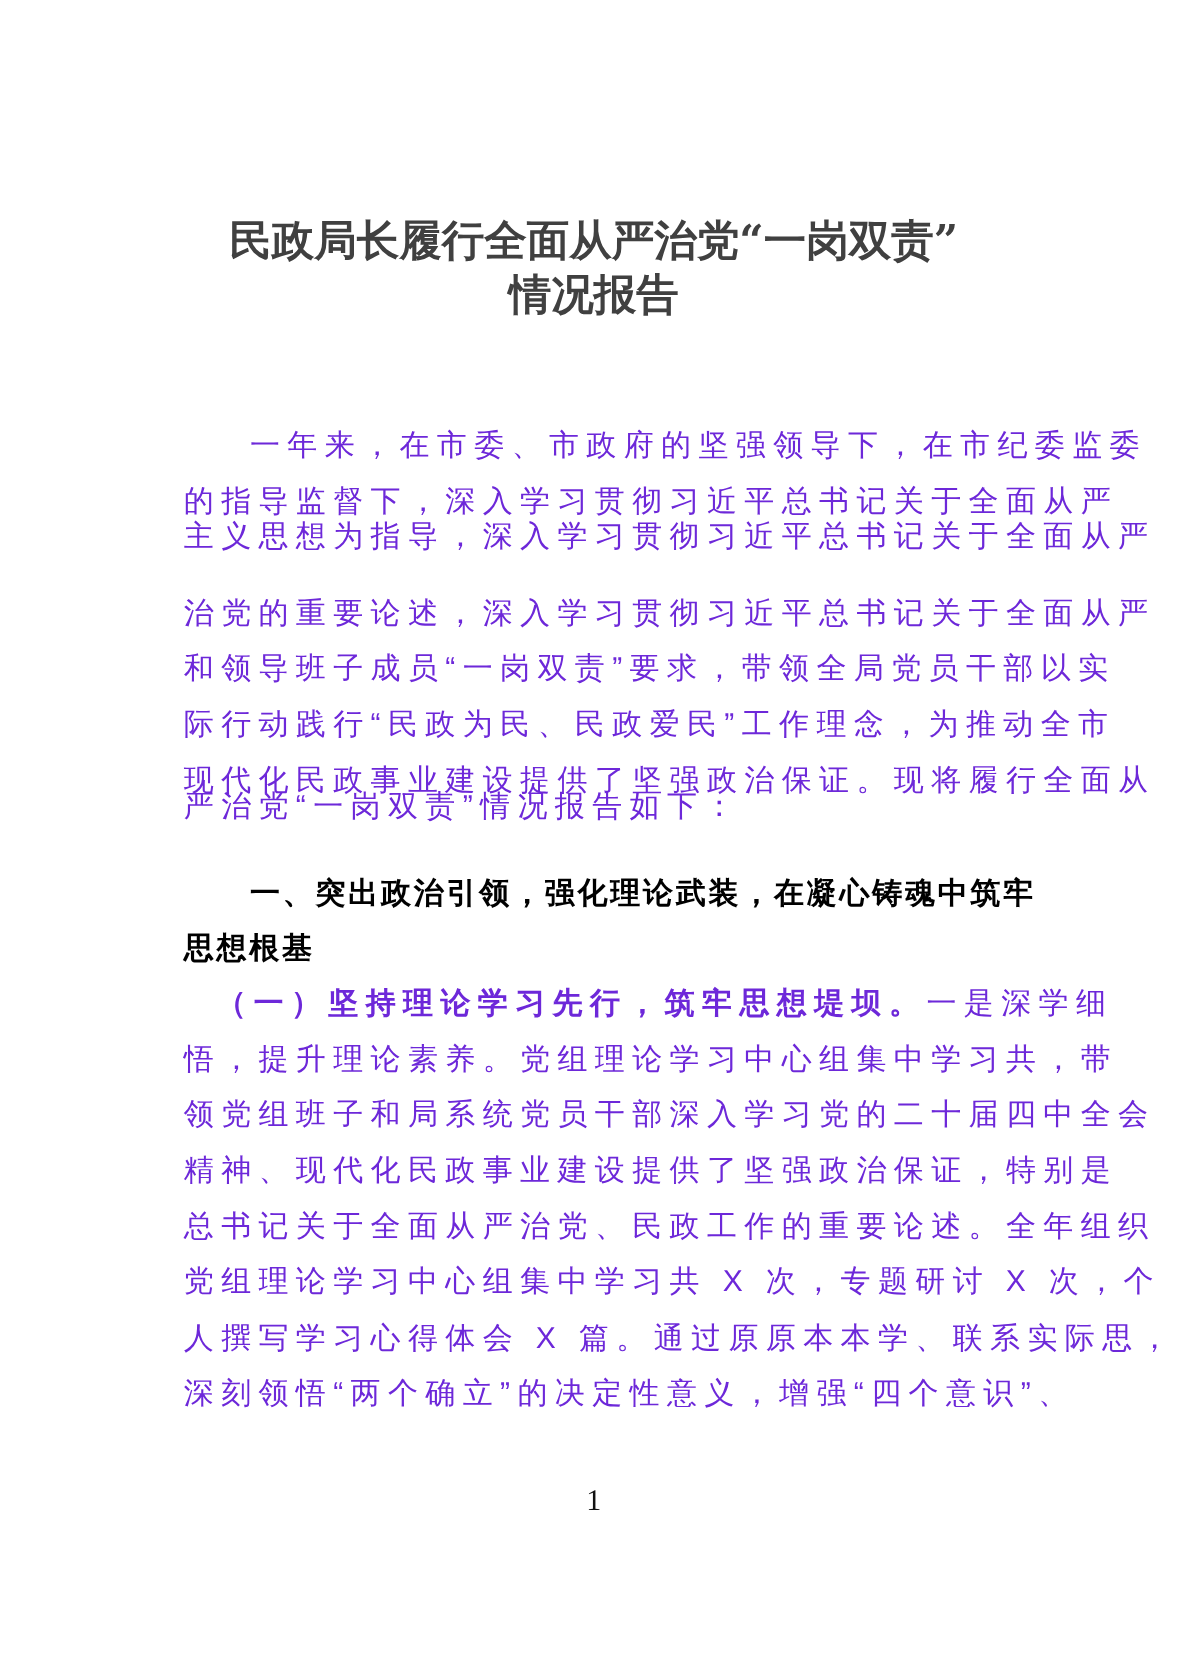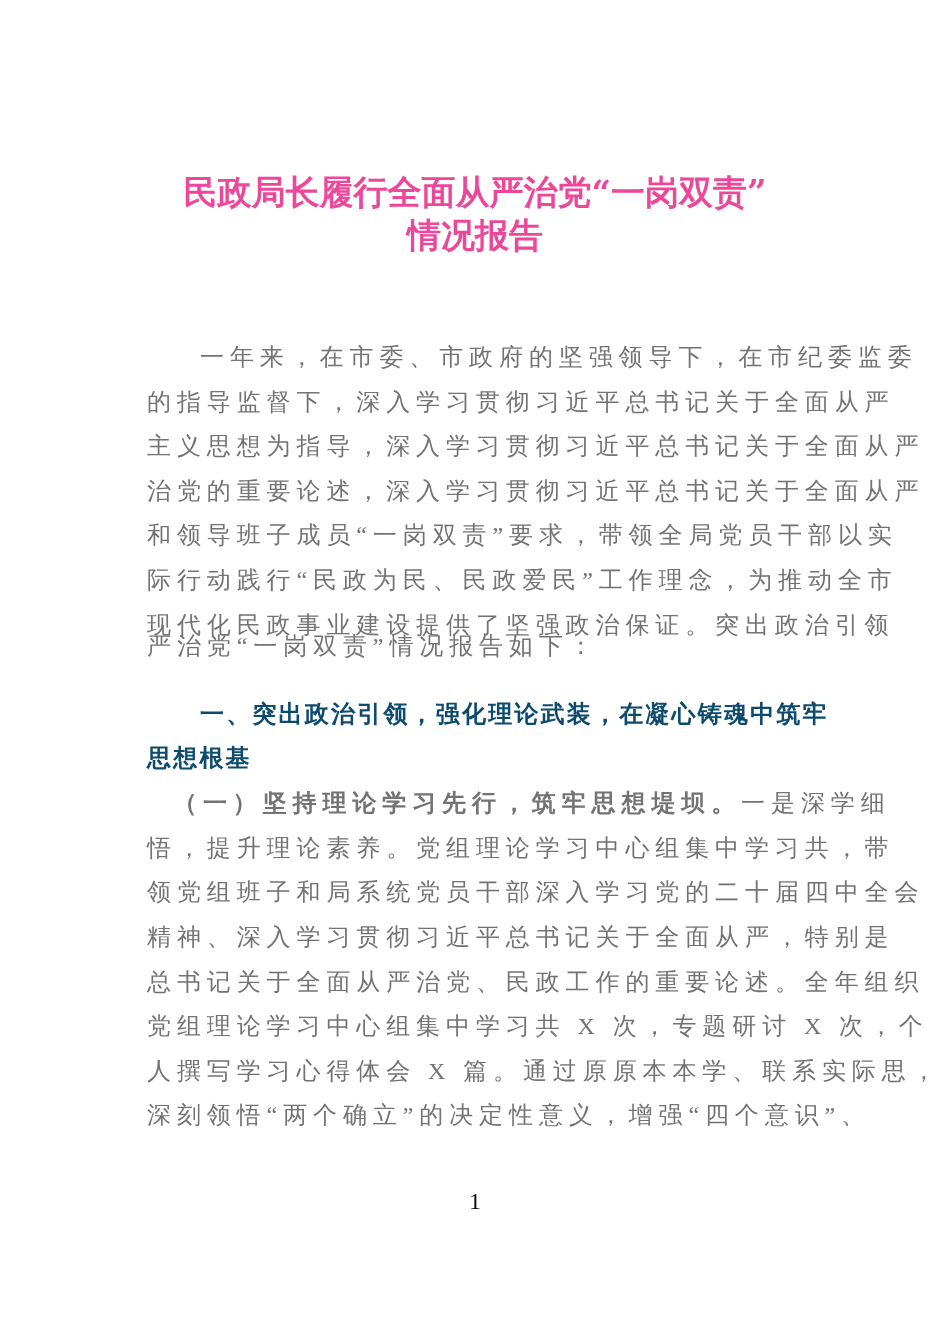--- a/index.html
+++ b/index.html
@@ -30,7 +30,7 @@
       font-weight: bold;
       font-size: 34px;
       letter-spacing: 0px;
-      color: #ec4899;
+      color: #404040;
       white-space: nowrap;
     }
     .title.l1 { top: 170px; }

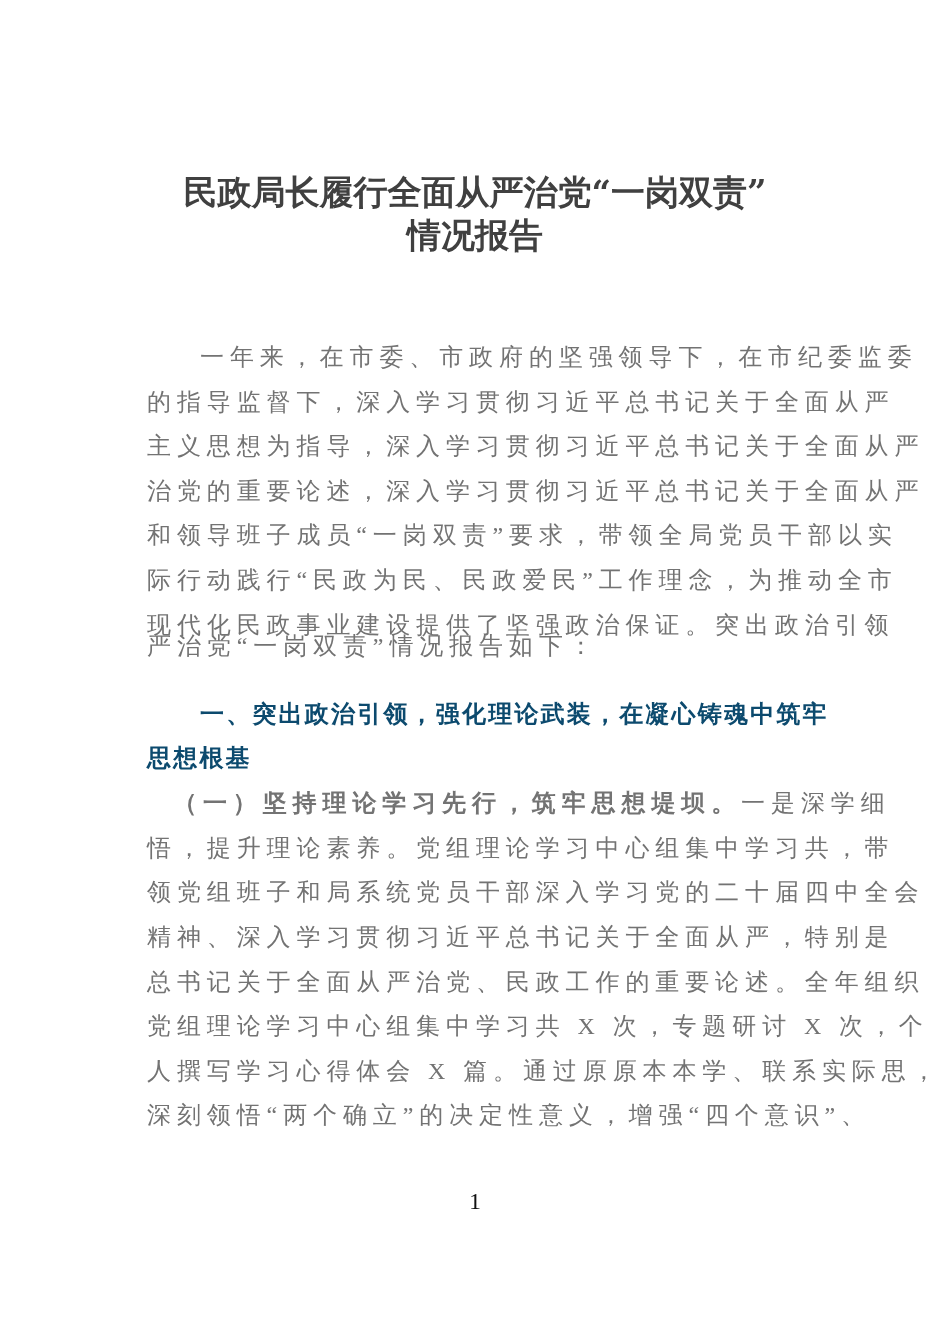--- a/index.html
+++ b/index.html
@@ -40,12 +40,12 @@
       left: 147px;
       width: 660px;
       height: 44px;
-      font-family: Liberation Serif, serif;
+      font-family: Liberation Sans, sans-serif;
       font-size: 24px;
       line-height: 44px;
       letter-spacing: 5.9px;
       white-space: nowrap;
-      color: #737373;
+      color: #6d28d9;
     }
     .line.indent { left: 200px; }
     .line.heading {

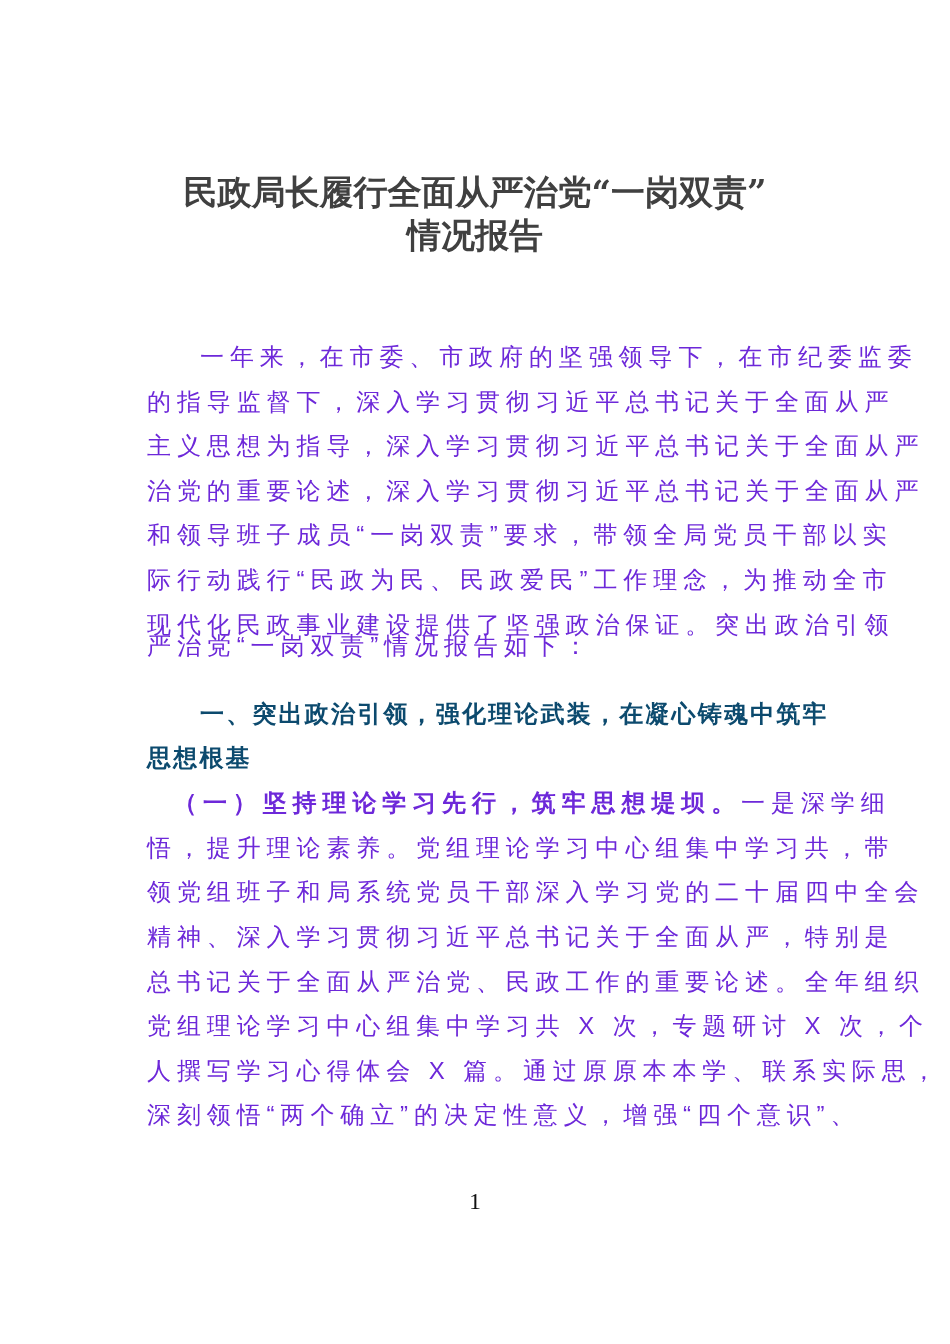--- a/index.html
+++ b/index.html
@@ -79,7 +79,7 @@
   <div>
     <div class="line indent" style="top:335px;">一年来，在市委、市政府的坚强领导下，在市纪委监委</div>
     <div class="line" style="top:380px;">的指导监督下，深入学习贯彻习近平总书记关于全面从严</div>
-    <div class="line" style="top:424px;">主义思想为指导，深入学习贯彻习近平总书记关于全面从严</div>
+    <div class="line" style="top:408px;">主义思想为指导，深入学习贯彻习近平总书记关于全面从严</div>
     <div class="line" style="top:469px;">治党的重要论述，深入学习贯彻习近平总书记关于全面从严</div>
     <div class="line" style="top:513px;">和领导班子成员“一岗双责”要求，带领全局党员干部以实</div>
     <div class="line" style="top:558px;">际行动践行“民政为民、民政爱民”工作理念，为推动全市</div>

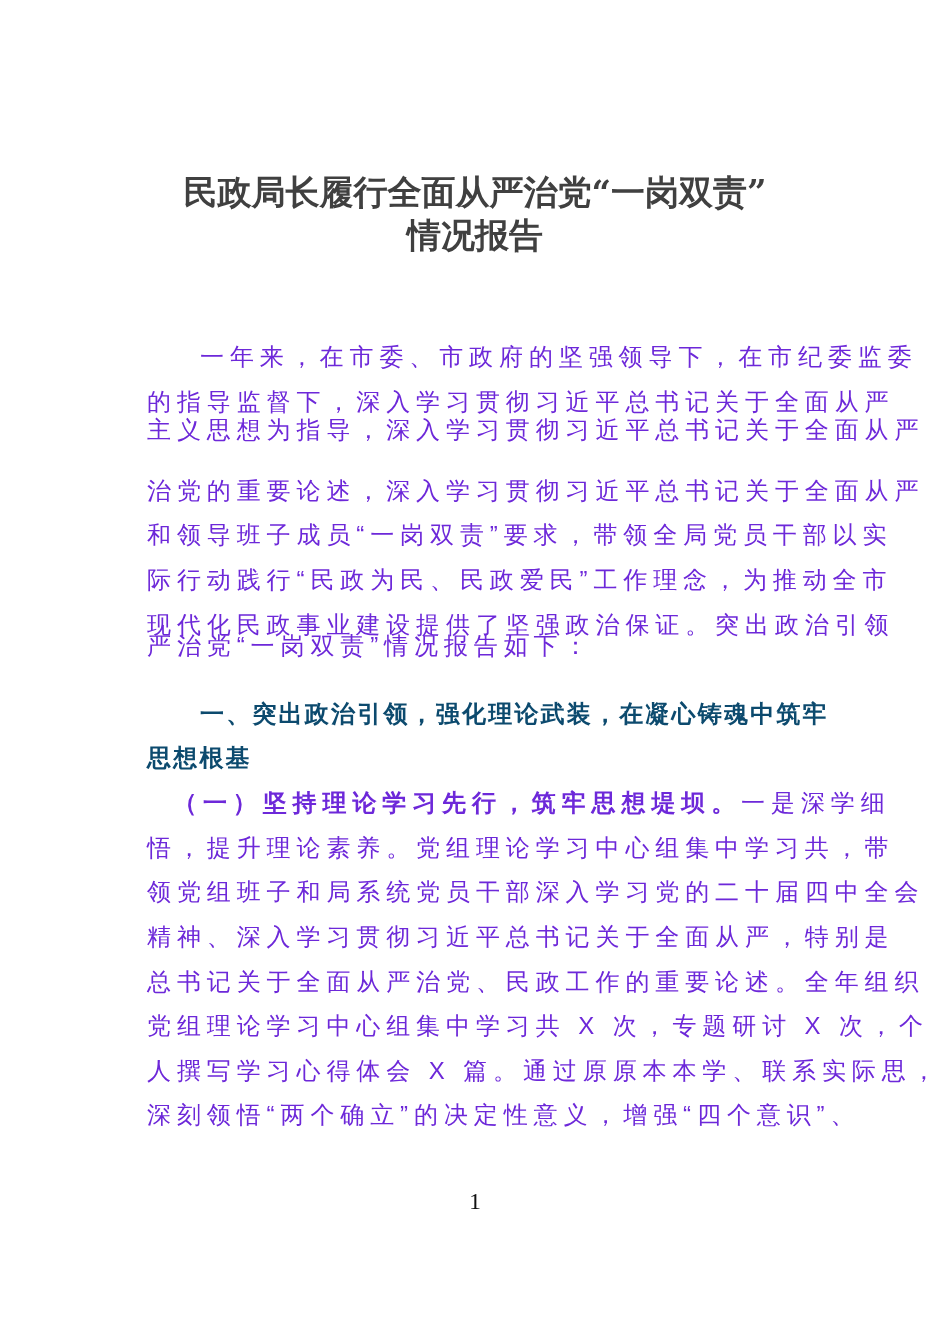--- a/index.html
+++ b/index.html
@@ -83,7 +83,7 @@
     <div class="line" style="top:469px;">治党的重要论述，深入学习贯彻习近平总书记关于全面从严</div>
     <div class="line" style="top:513px;">和领导班子成员“一岗双责”要求，带领全局党员干部以实</div>
     <div class="line" style="top:558px;">际行动践行“民政为民、民政爱民”工作理念，为推动全市</div>
-    <div class="line" style="top:603px;">现代化民政事业建设提供了坚强政治保证。突出政治引领</div>
+    <div class="line" style="top:603px;">现代化民政事业建设提供了坚强政治保证。现将履行全面从</div>
     <div class="line" style="top:624px;">严治党“一岗双责”情况报告如下：</div>
   </div>
 

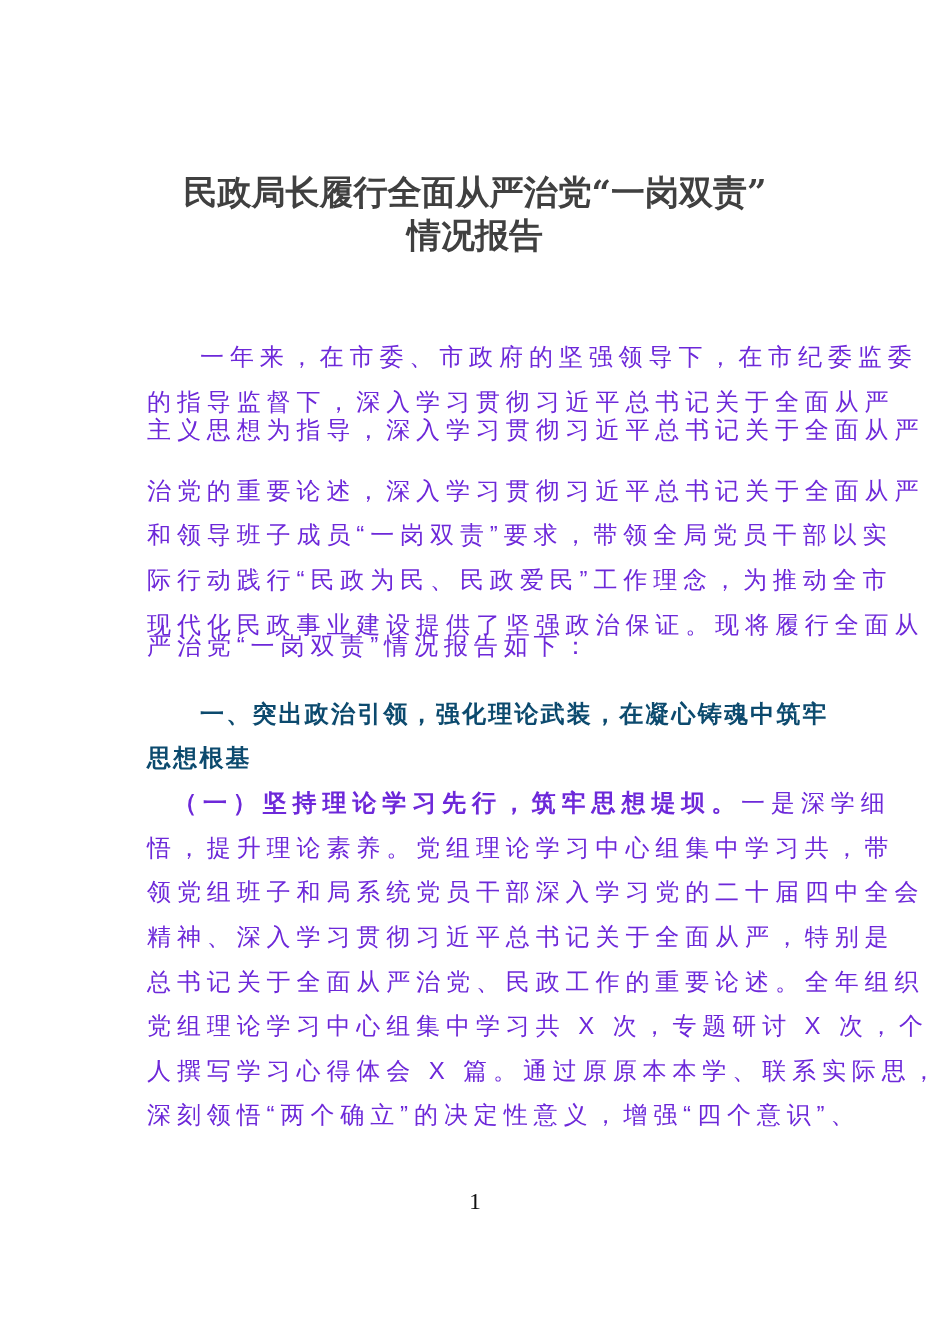--- a/index.html
+++ b/index.html
@@ -52,7 +52,7 @@
       font-family: "DejaVu Sans", "Liberation Sans", sans-serif;
       font-weight: bold;
       letter-spacing: 2.2px;
-      color: #0c4a6e;
+      color: #000000;
     }
     .sub-bold {
       font-weight: bold;

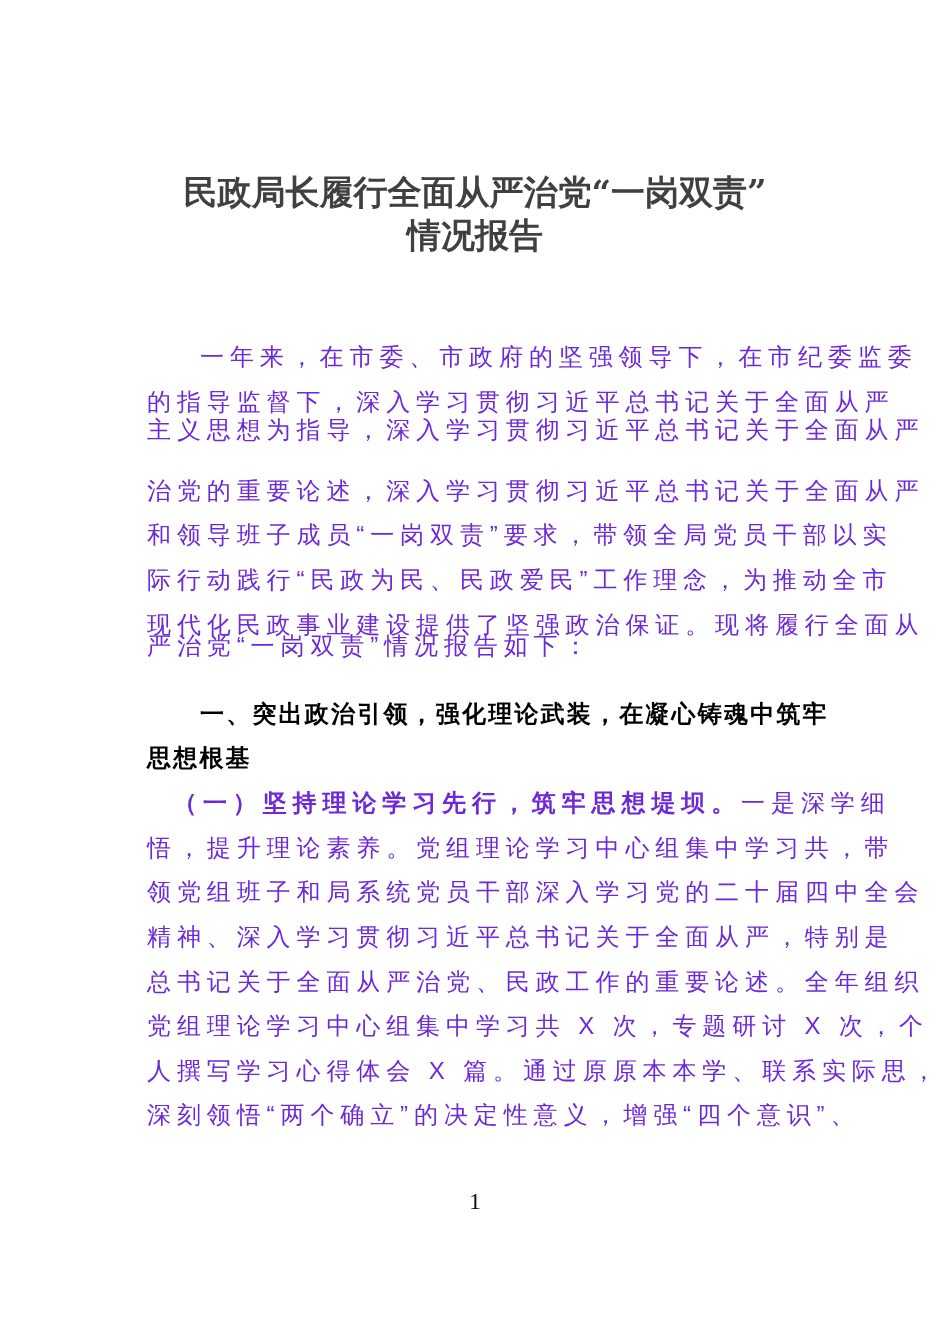--- a/index.html
+++ b/index.html
@@ -98,7 +98,7 @@
     </div>
     <div class="line" style="top:826px;">悟，提升理论素养。党组理论学习中心组集中学习共，带</div>
     <div class="line" style="top:870px;">领党组班子和局系统党员干部深入学习党的二十届四中全会</div>
-    <div class="line" style="top:915px;">精神、深入学习贯彻习近平总书记关于全面从严，特别是</div>
+    <div class="line" style="top:915px;">精神、现代化民政事业建设提供了坚强政治保证，特别是</div>
     <div class="line" style="top:960px;">总书记关于全面从严治党、民政工作的重要论述。全年组织</div>
     <div class="line" style="top:1004px;">党组理论学习中心组集中学习共 X 次，专题研讨 X 次，个</div>
     <div class="line" style="top:1049px;">人撰写学习心得体会 X 篇。通过原原本本学、联系实际思，</div>

